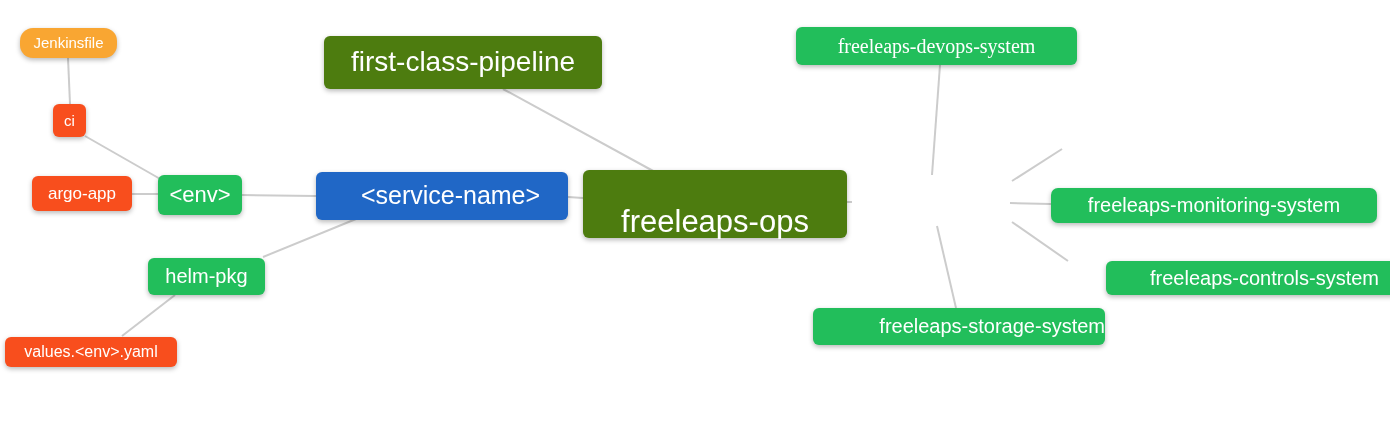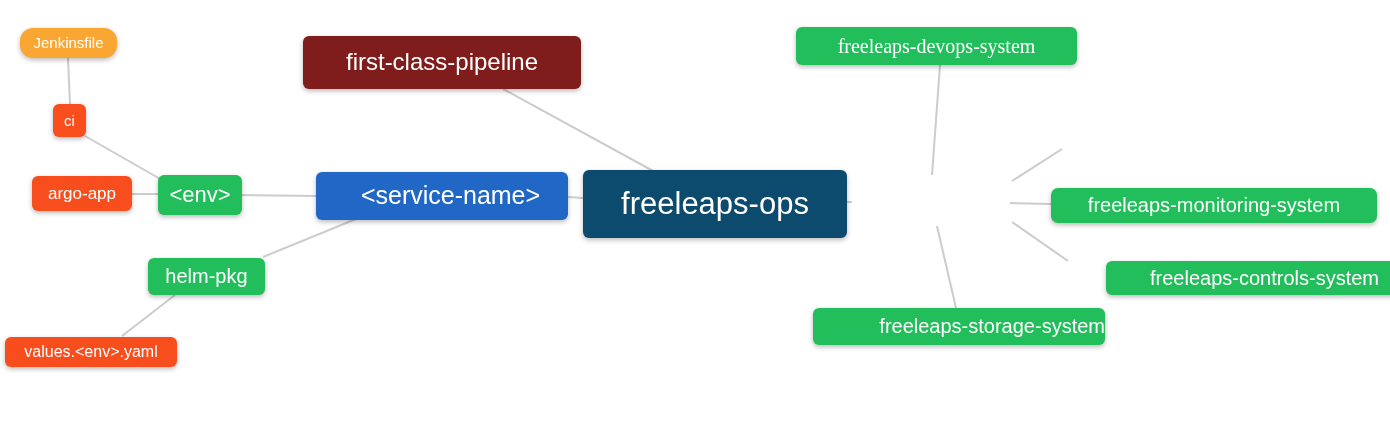--- a/index.html
+++ b/index.html
@@ -82,7 +82,7 @@
     <span>&lt;env&gt;</span>
   </div>
 
-  <div class="node" style="left: 303px; top: 36px; width: 278px; height: 53px; font-size: 24px; background-color: #7f1d1d;">
+  <div class="node" style="left: 324px; top: 36px; width: 278px; height: 53px; font-size: 28px; background-color: #4d7c0f;">
     <span>first-class-pipeline</span>
   </div>
 

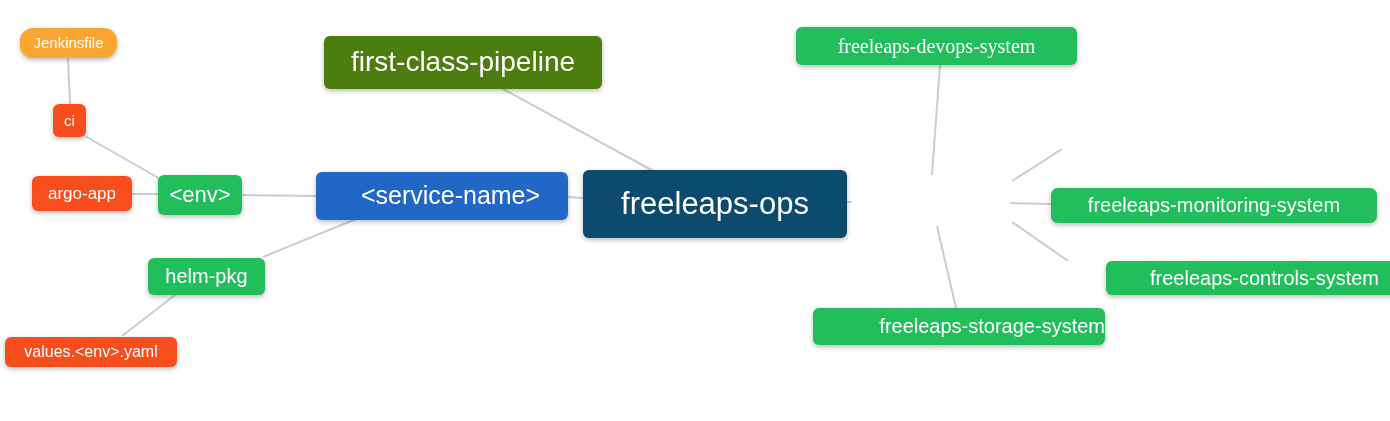--- a/index.html
+++ b/index.html
@@ -98,7 +98,7 @@
     <span>values.&lt;env&gt;.yaml</span>
   </div>
 
-  <div class="node" style="left: 583px; top: 170px; width: 264px; height: 68px; font-size: 31px; background-color: #0c4a6e;">
+  <div class="node" style="left: 583px; top: 170px; width: 264px; height: 68px; font-size: 31px; background-color: #4d7c0f; align-items: flex-end;">
     <span>freeleaps-ops</span>
   </div>
 

